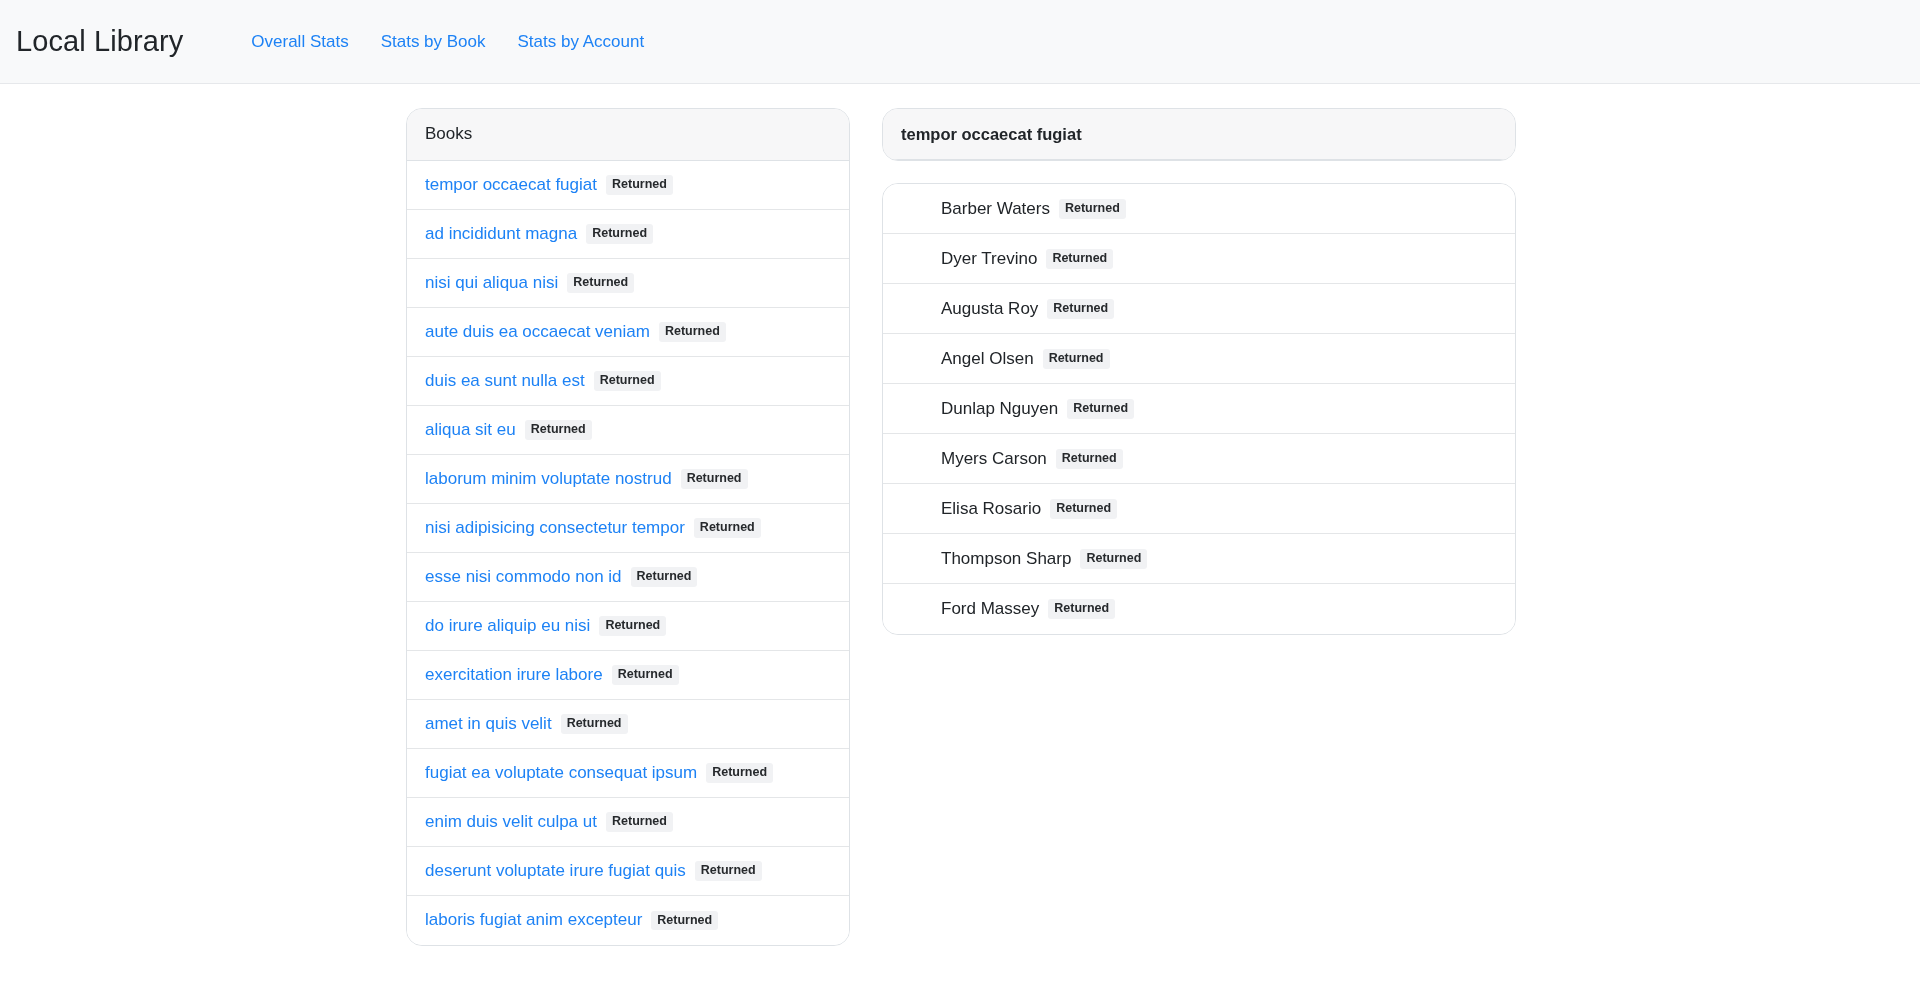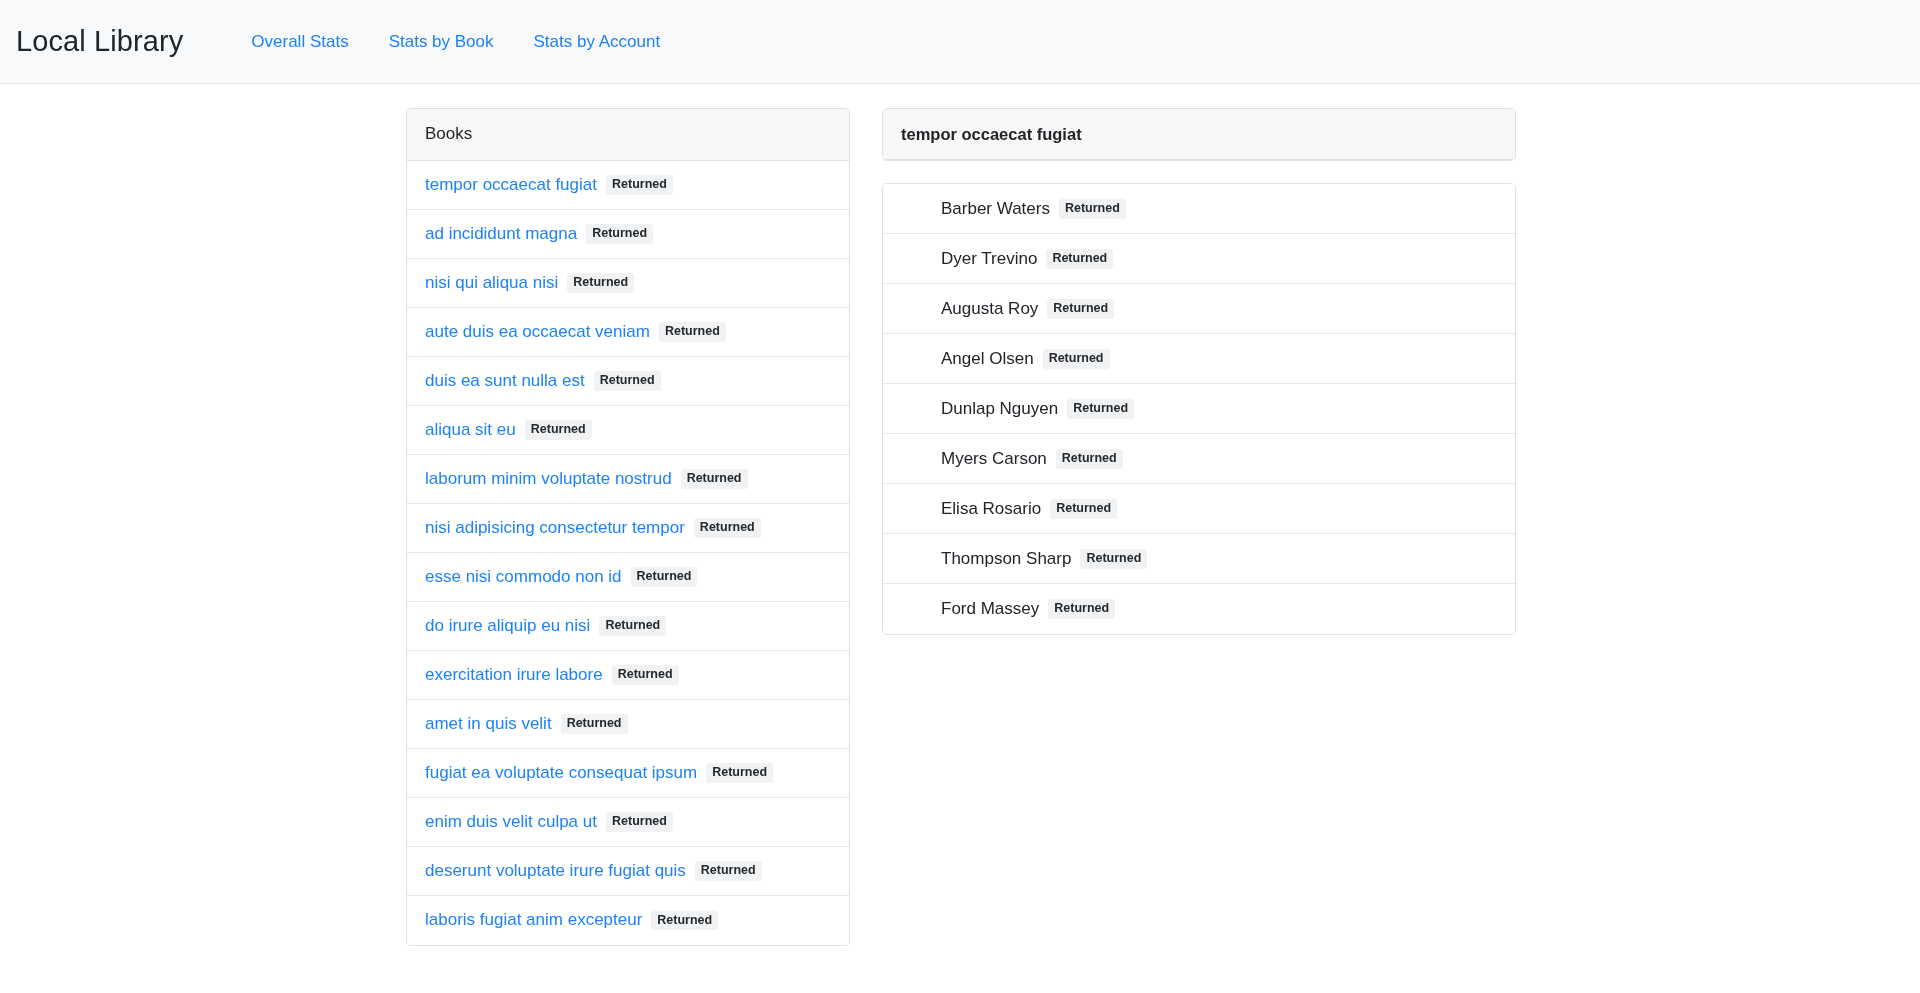--- a/index.html
+++ b/index.html
@@ -34,7 +34,7 @@
   .nav-links {
     display: flex;
     align-items: flex-end;
-    gap: 8px;
+    gap: 0px;
   }
   .nav-link {
     color: #1d82f5;

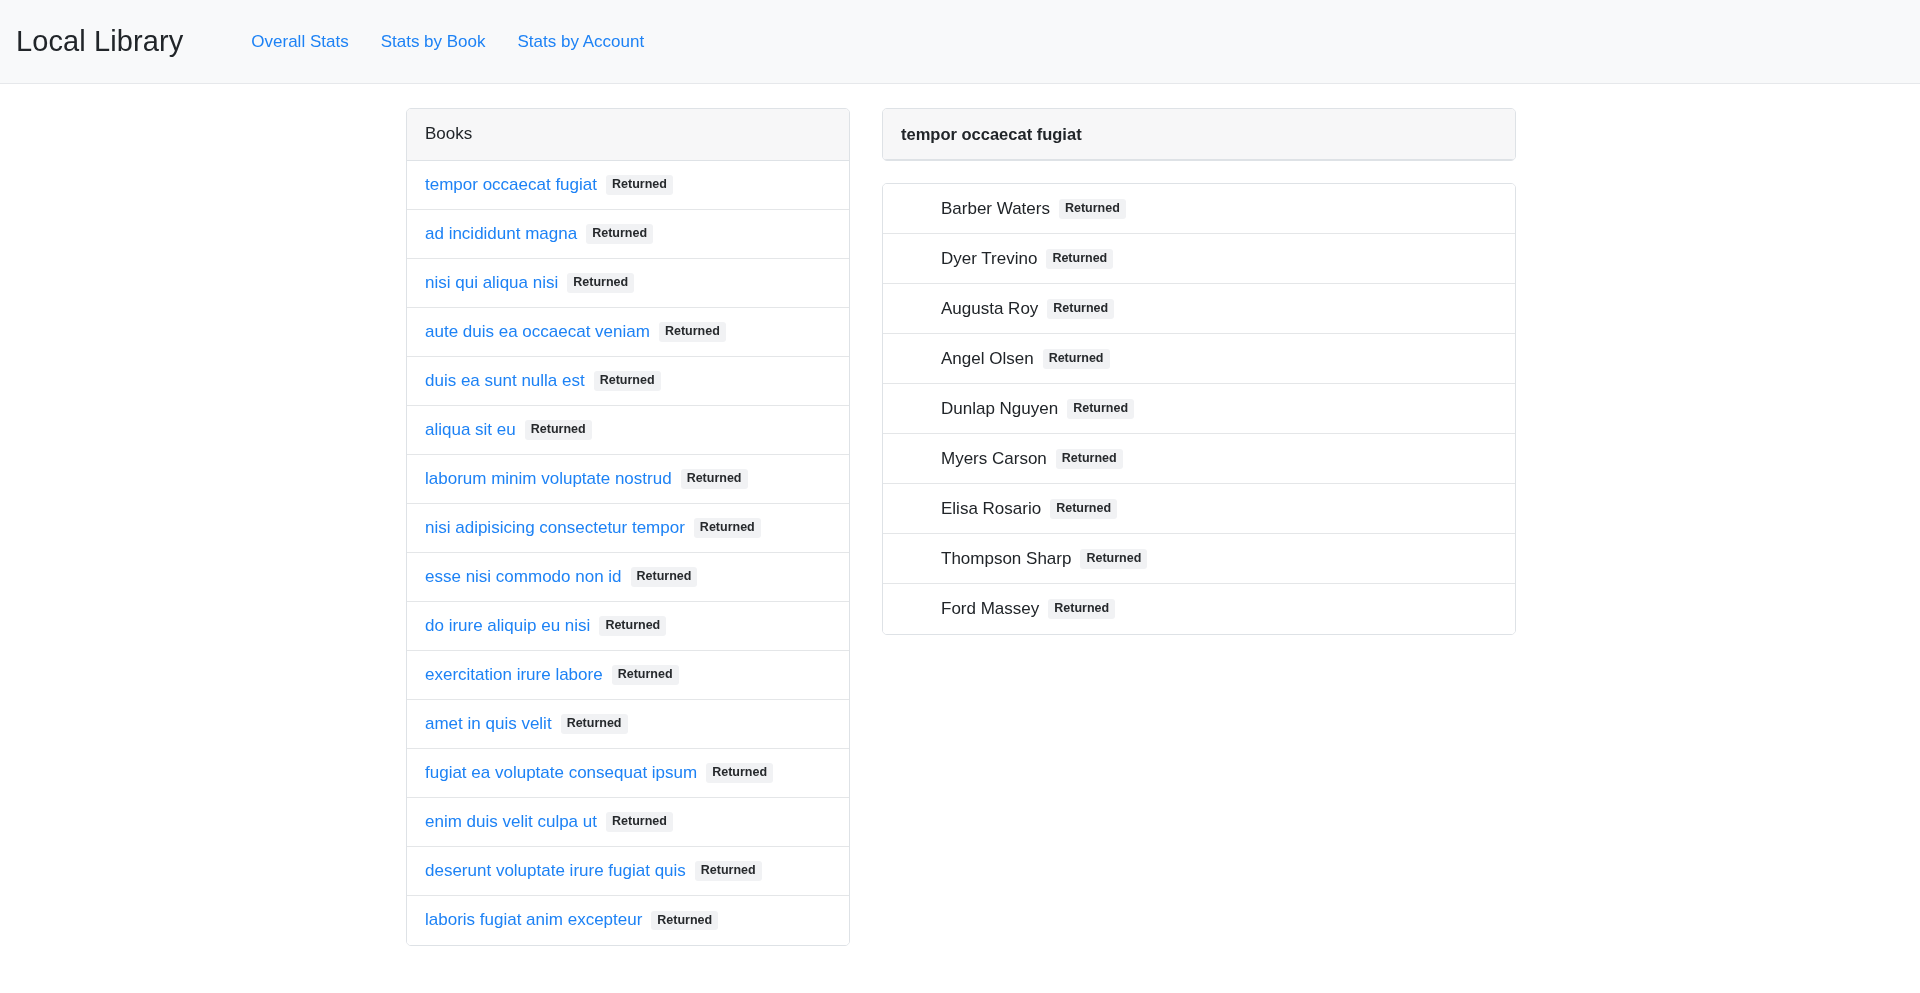--- a/index.html
+++ b/index.html
@@ -58,7 +58,7 @@
   .card {
     background: #ffffff;
     border: 1px solid #dee2e6;
-    border-radius: 5px;
+    border-radius: 16px;
     overflow: hidden;
   }
   .card-header {

